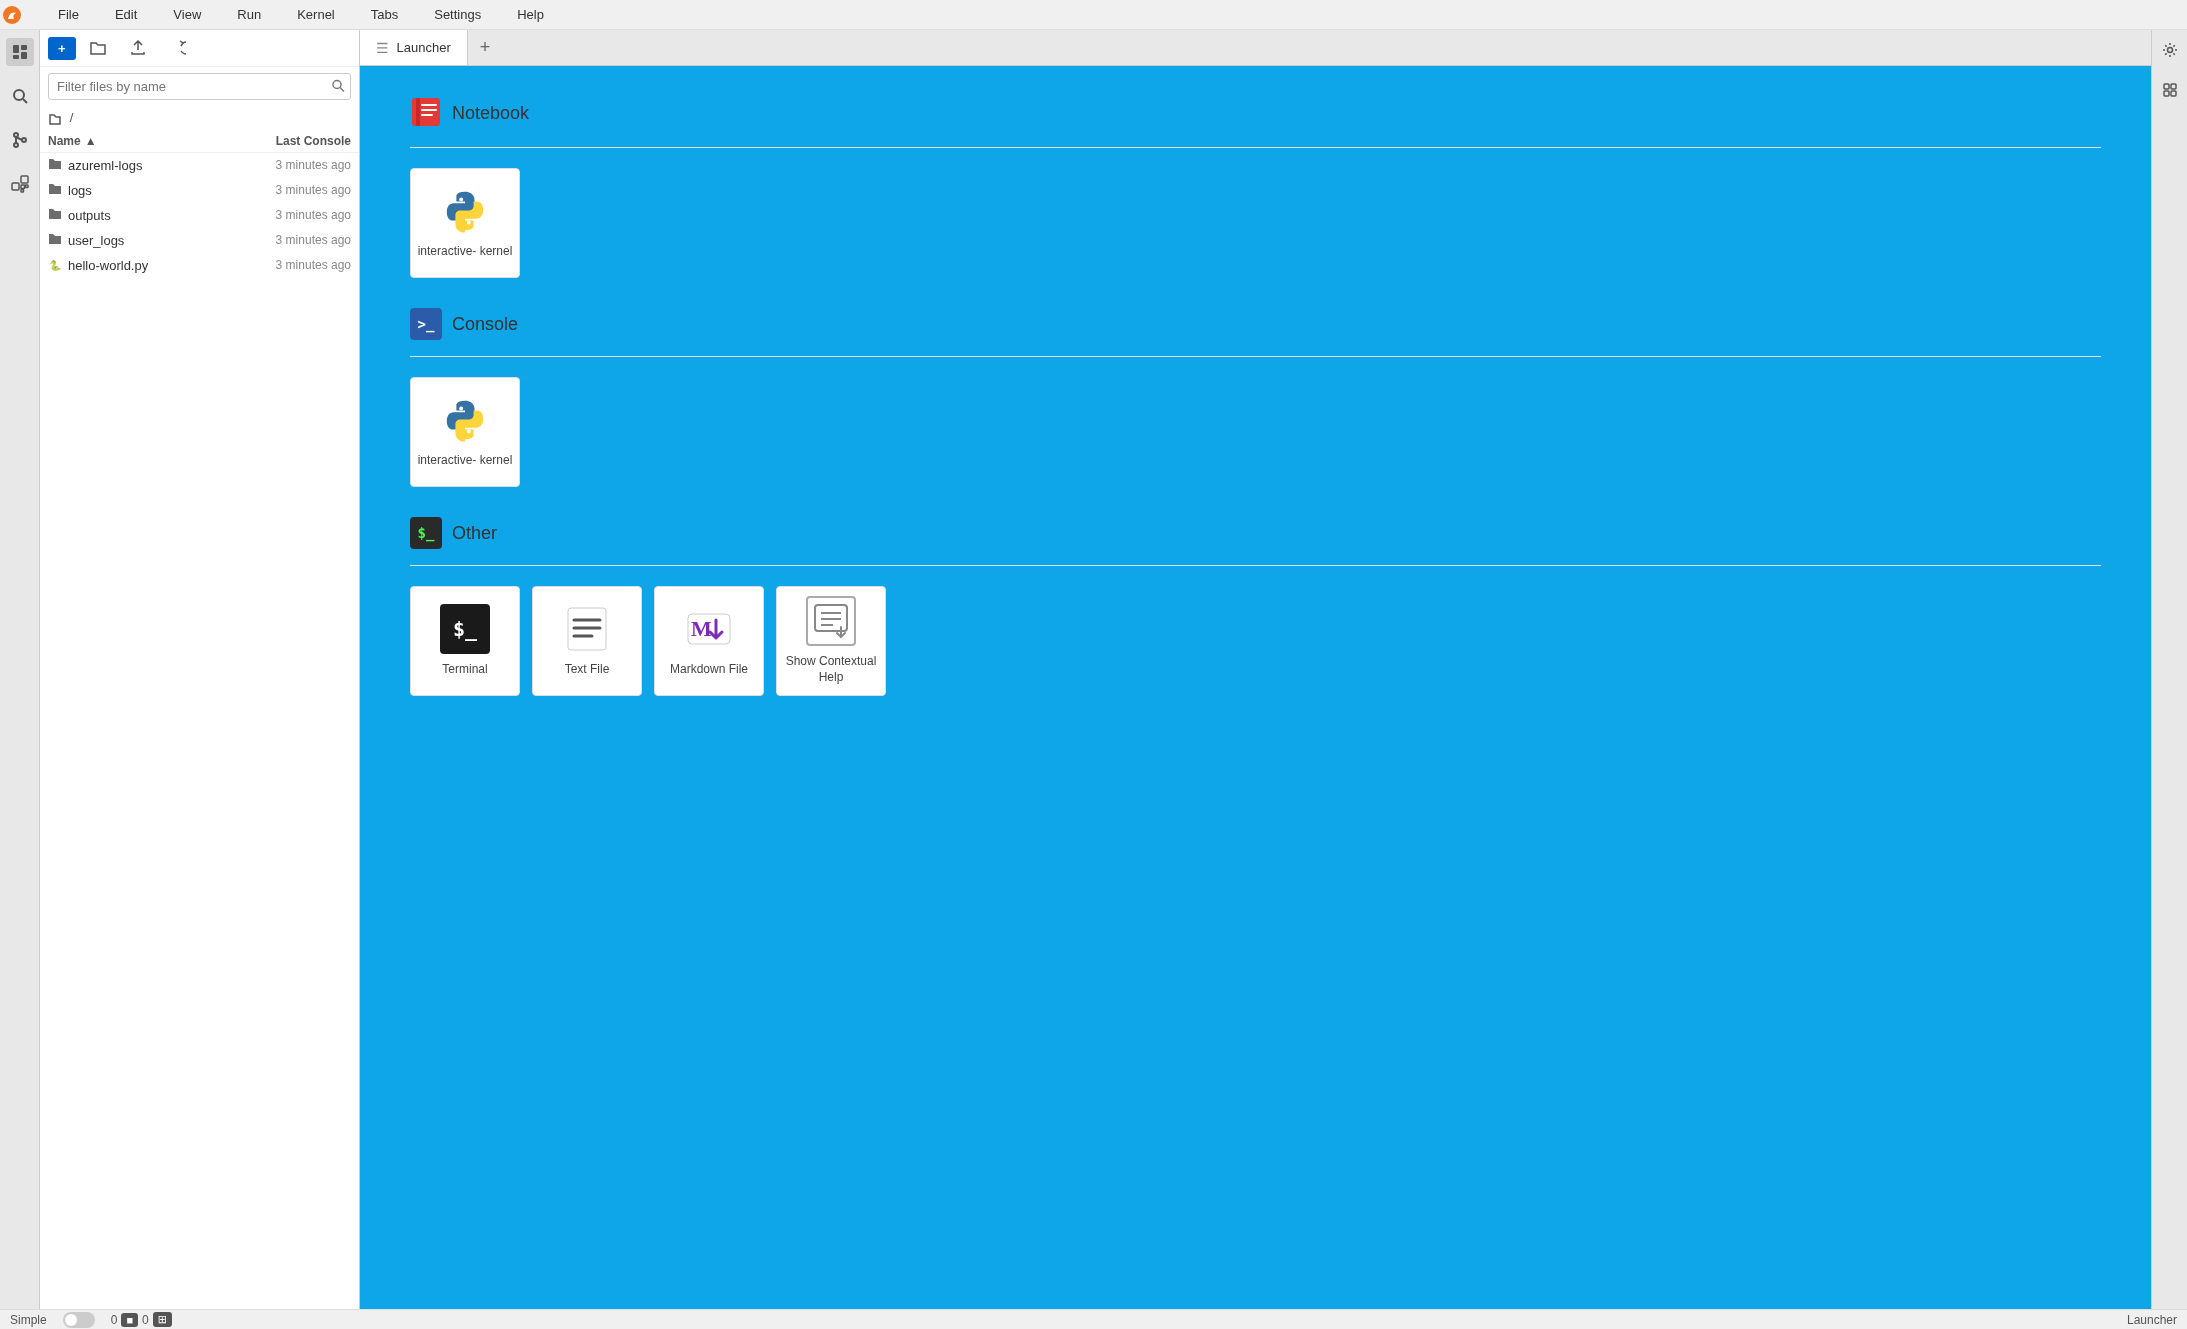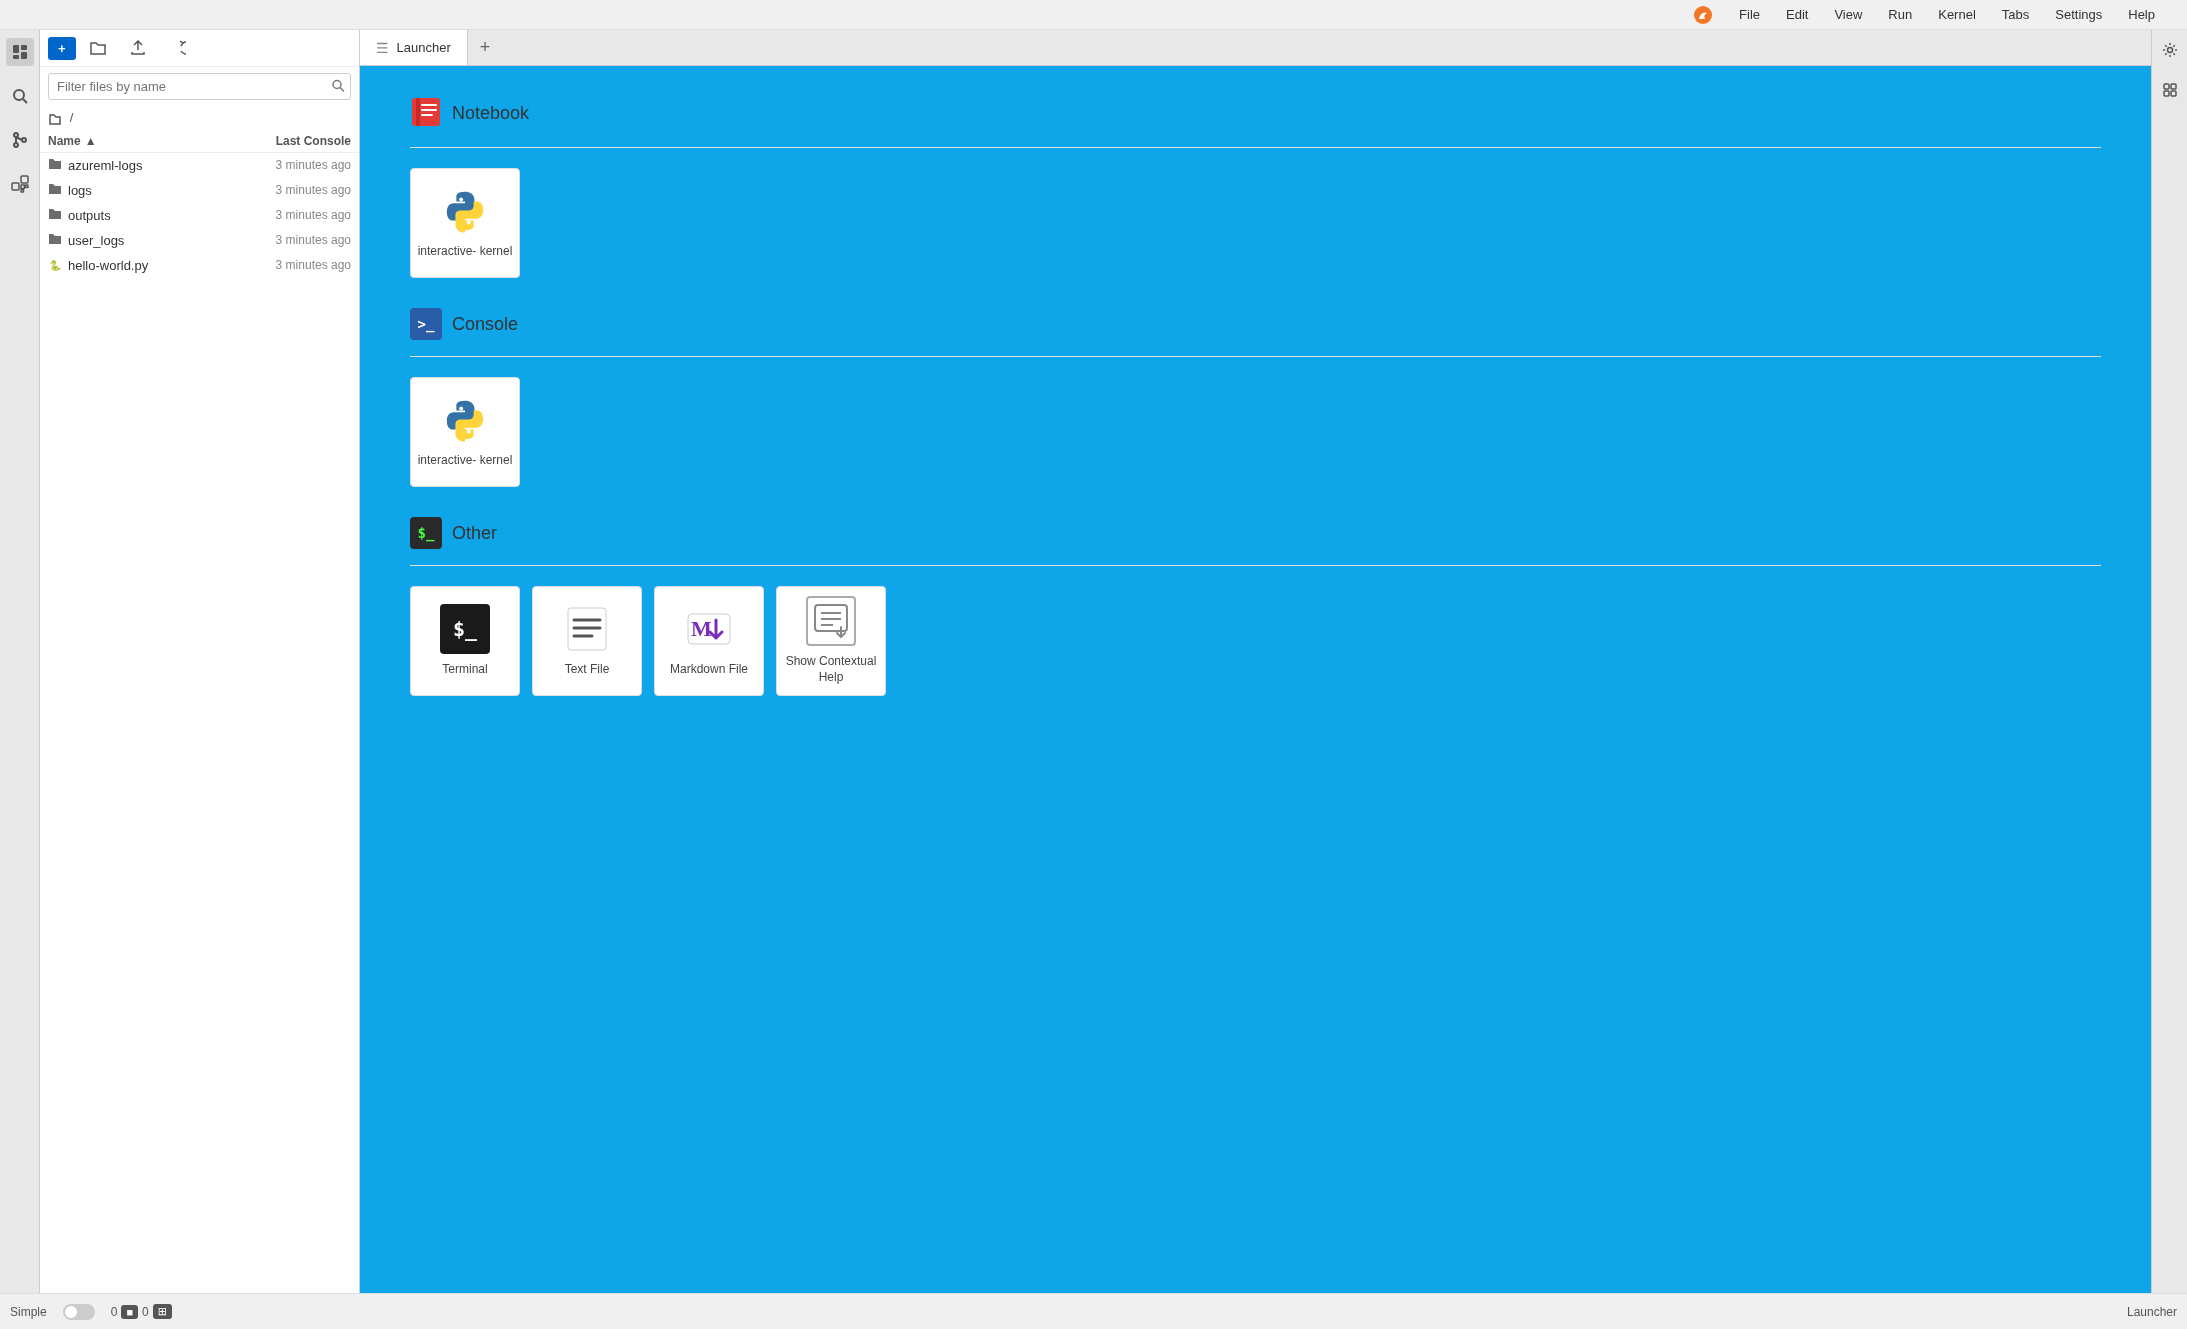--- a/index.html
+++ b/index.html
@@ -20,9 +20,8 @@
       height: 30px;
       background: #f0f0f0;
       border-bottom: 1px solid #ddd;
-      padding: 0 24px;
-      gap: 10px;
-      justify-content: flex-end;
+      padding: 0 2px;
+      gap: 20px;
     }
     .menu-bar-logo {
       width: 20px;

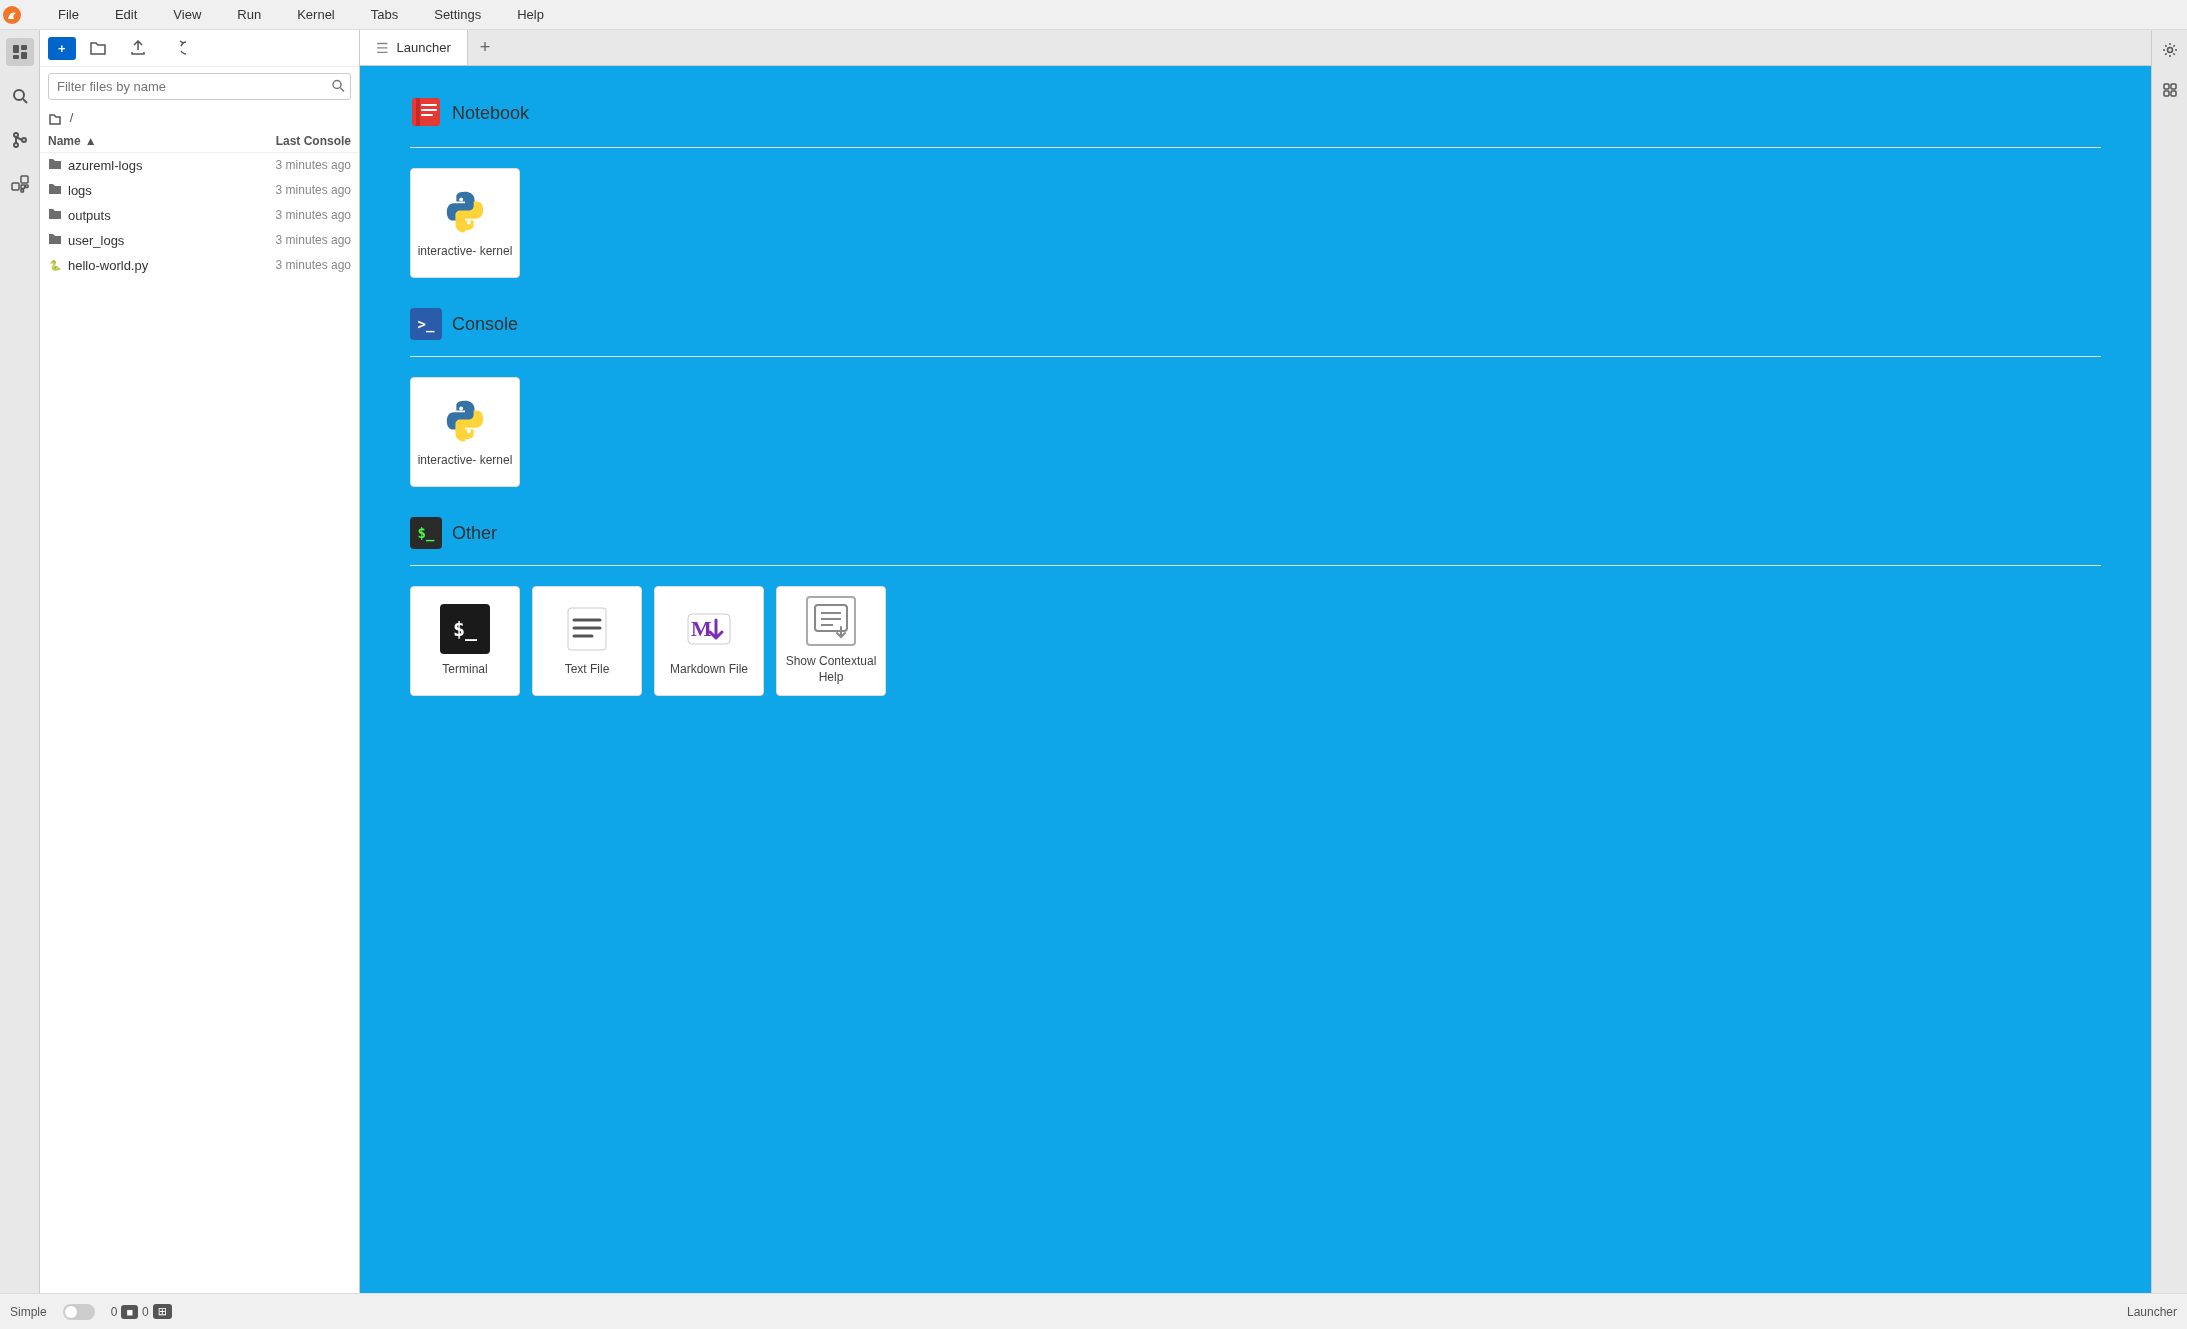--- a/index.html
+++ b/index.html
@@ -303,7 +303,7 @@
     .status-bar {
       display: flex;
       align-items: center;
-      height: 36px;
+      height: 20px;
       background: #f0f0f0;
       border-top: 1px solid #ddd;
       padding: 0 10px;

